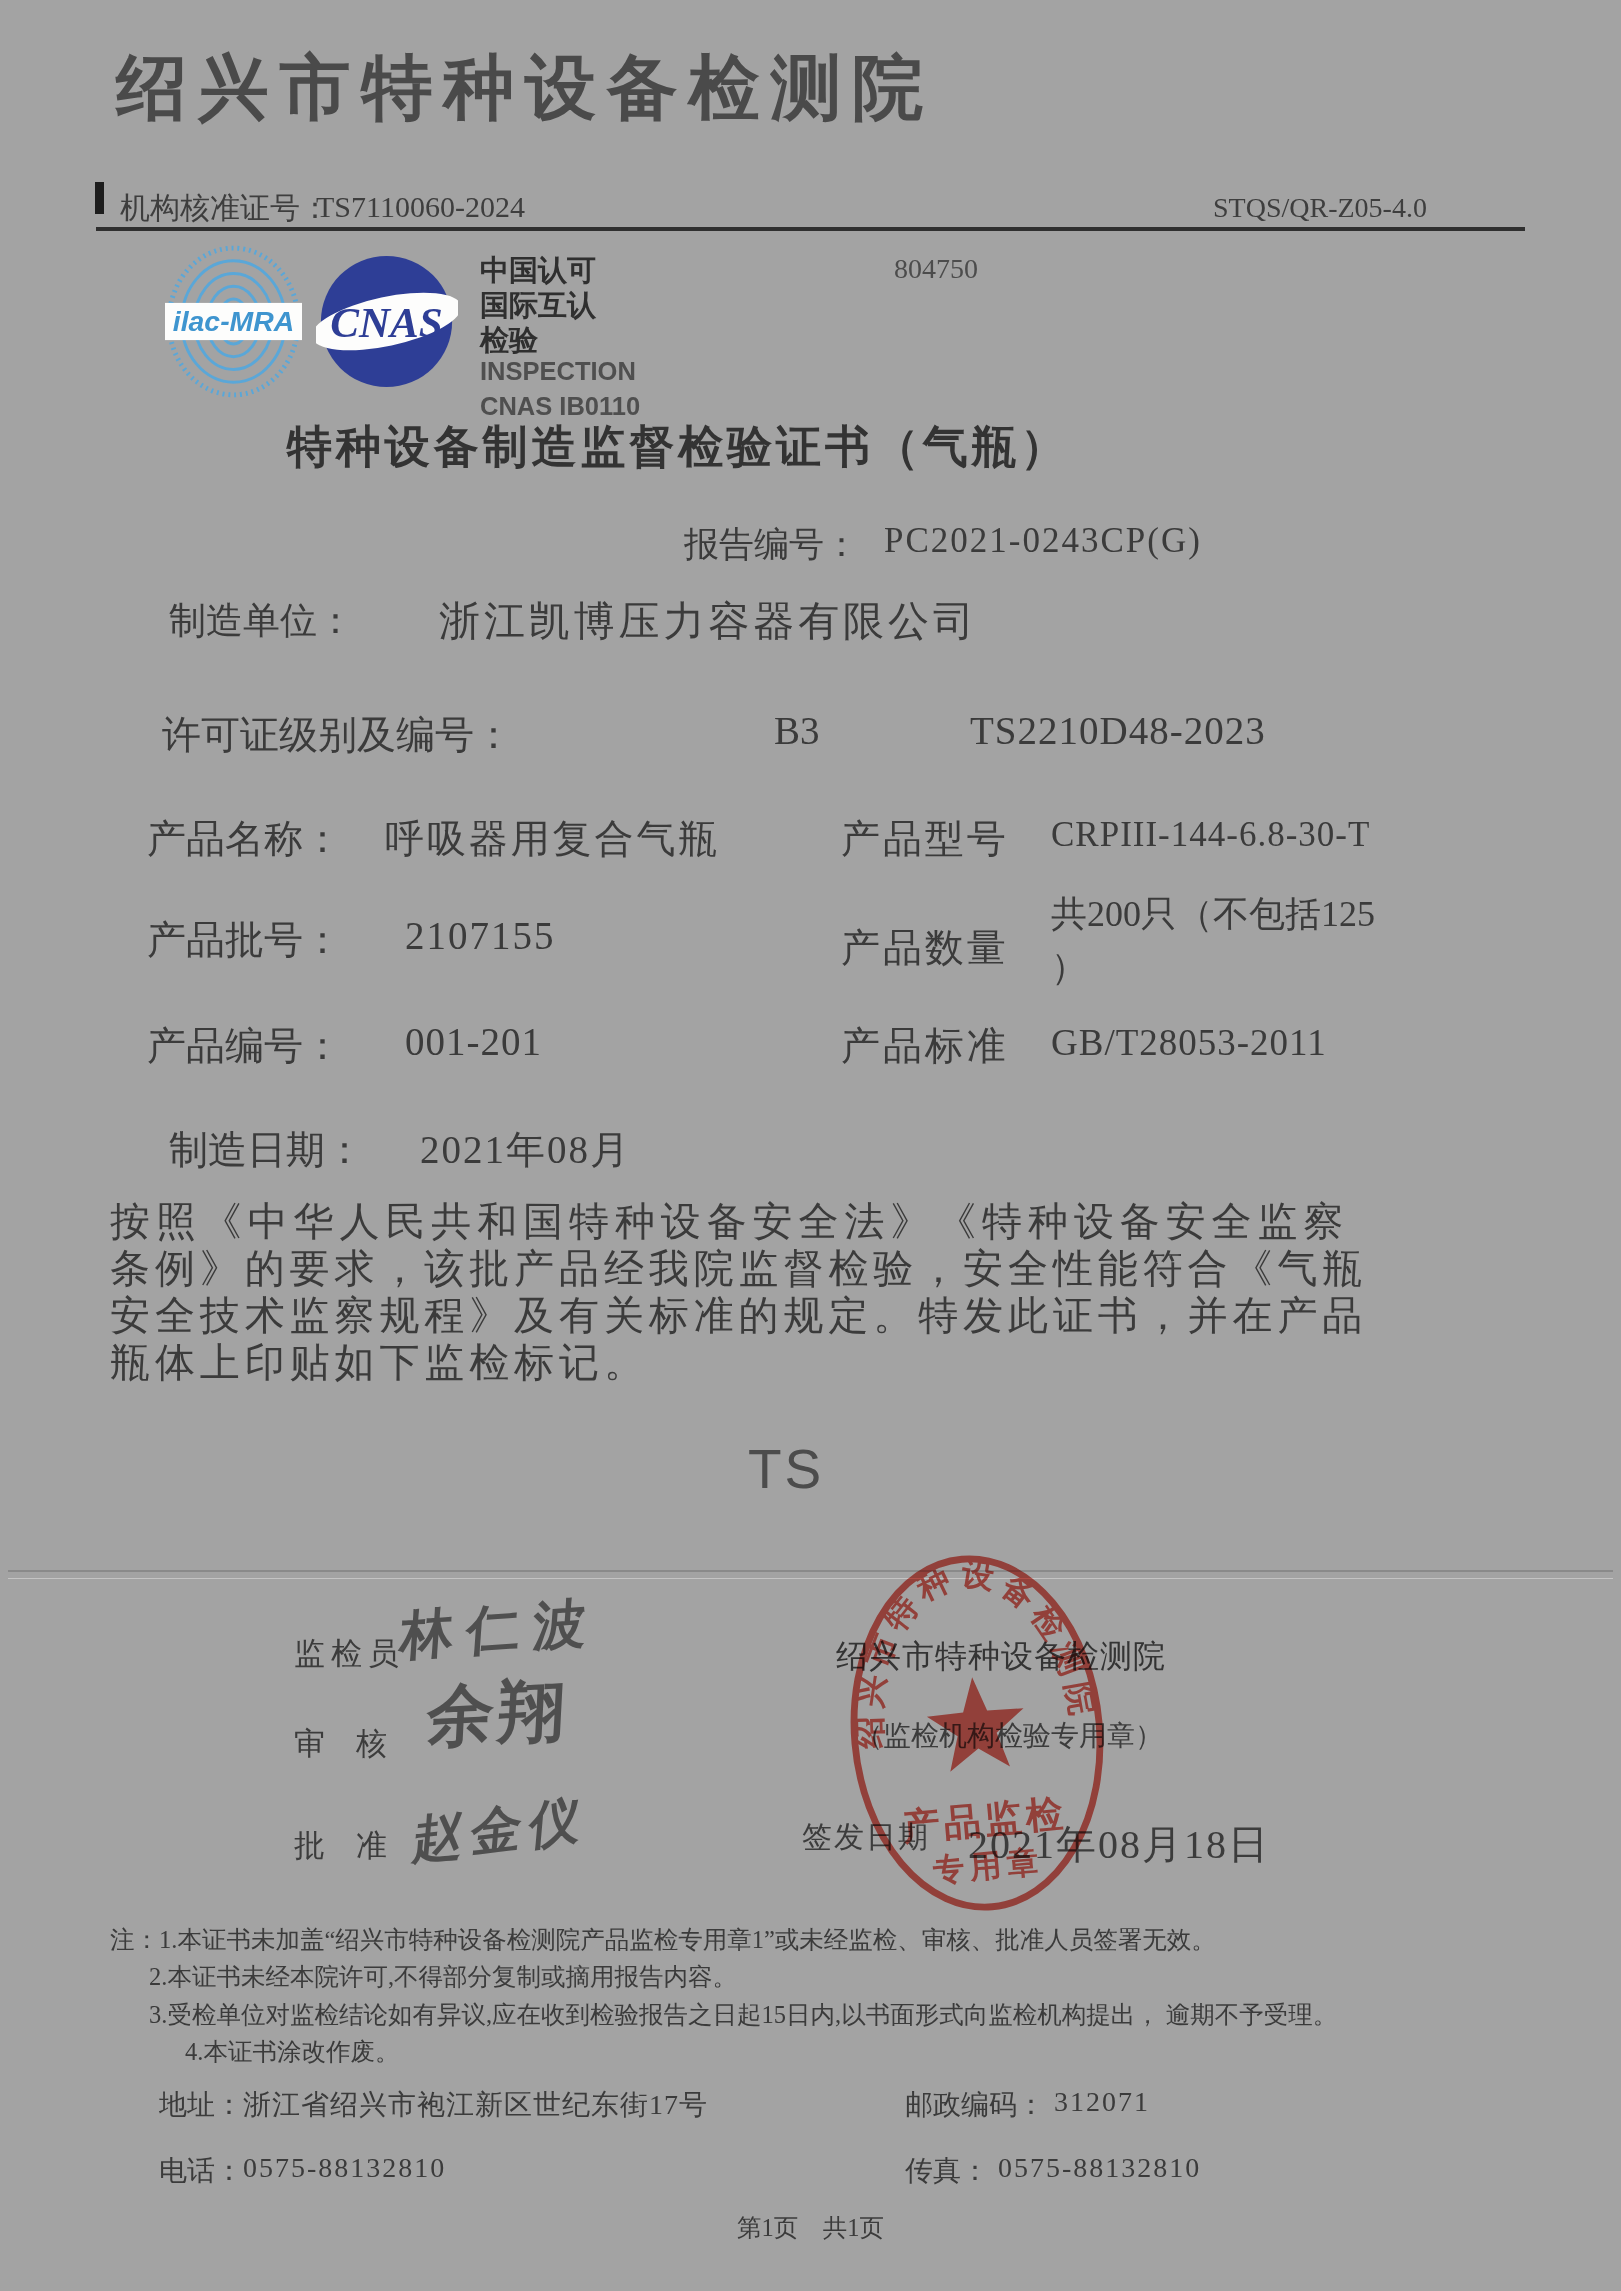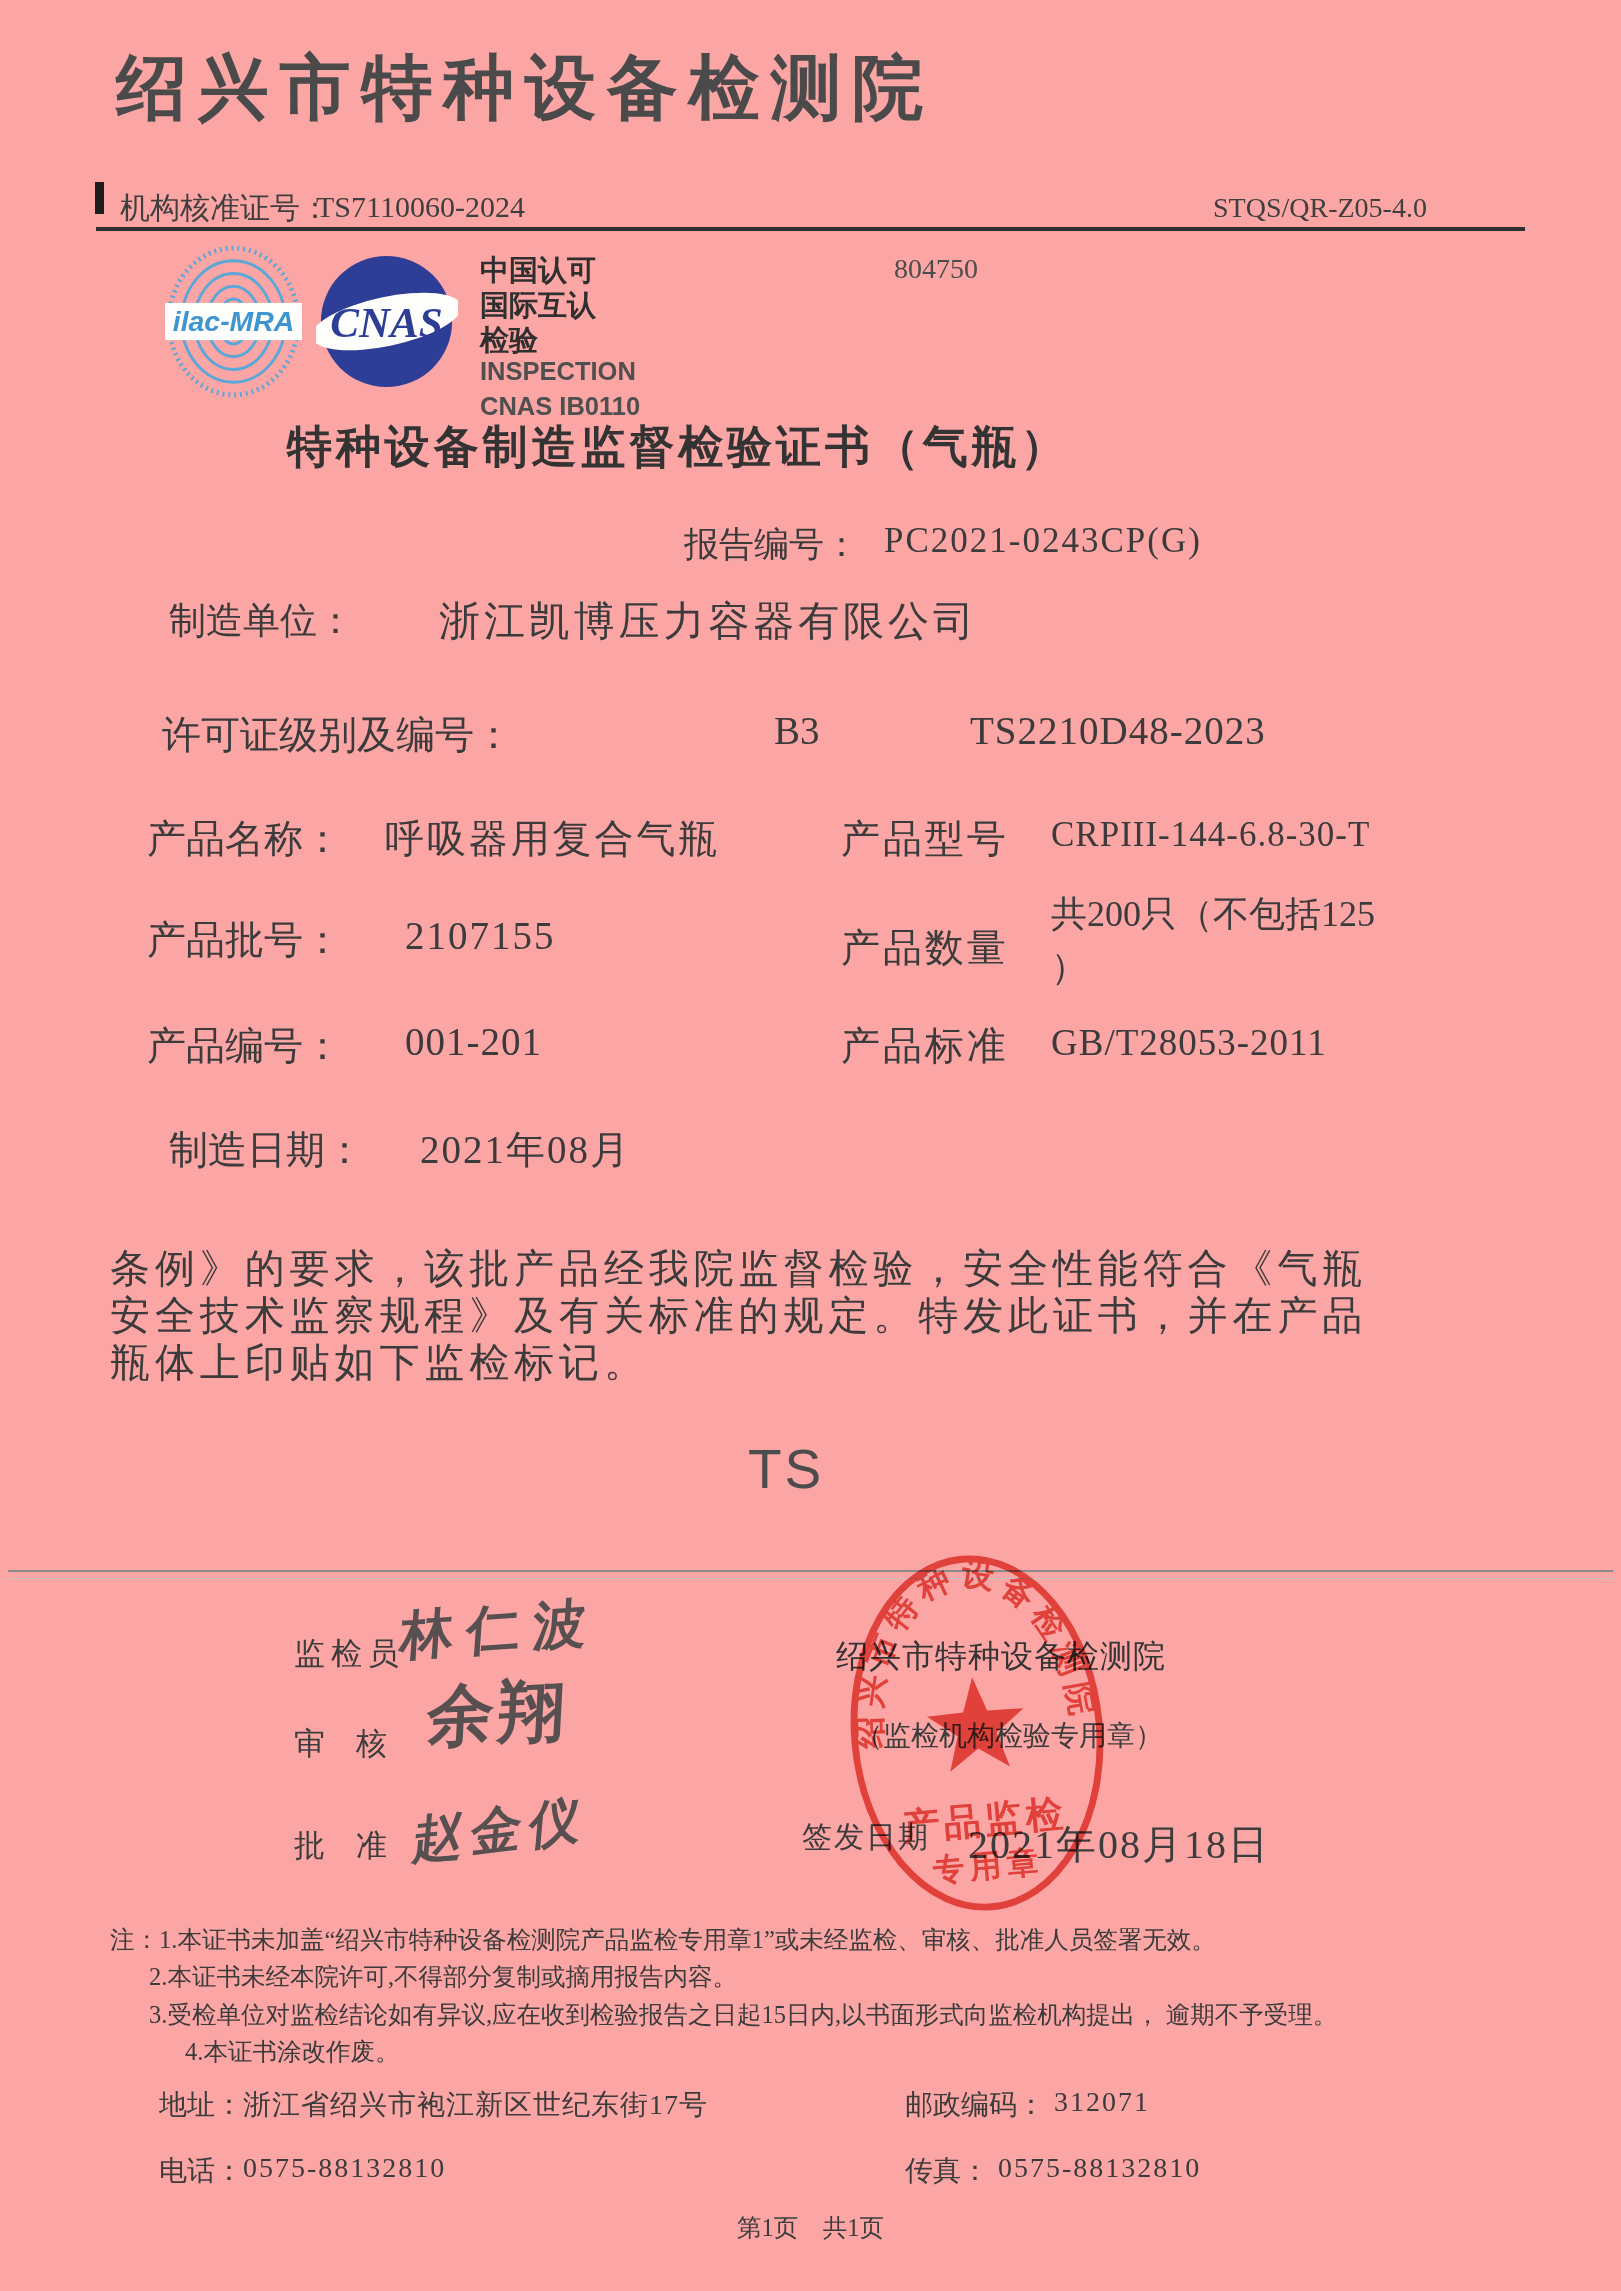--- a/index.html
+++ b/index.html
@@ -3,7 +3,7 @@
 <meta charset="utf-8">
 <style>
   html,body{margin:0;padding:0;background:#d9d9d9;}
-  .page{position:relative;width:1621px;height:2292px;margin:0 auto;background:#fca5a5;
+  .page{position:relative;width:1621px;height:2292px;margin:0 auto;background:#a3a3a3;
         font-family:"Liberation Serif","DejaVu Serif",serif;color:#3b3b3b;overflow:hidden;}
   .abs{position:absolute;white-space:nowrap;}
   .cjk{font-family:"Liberation Serif","DejaVu Serif",serif;}

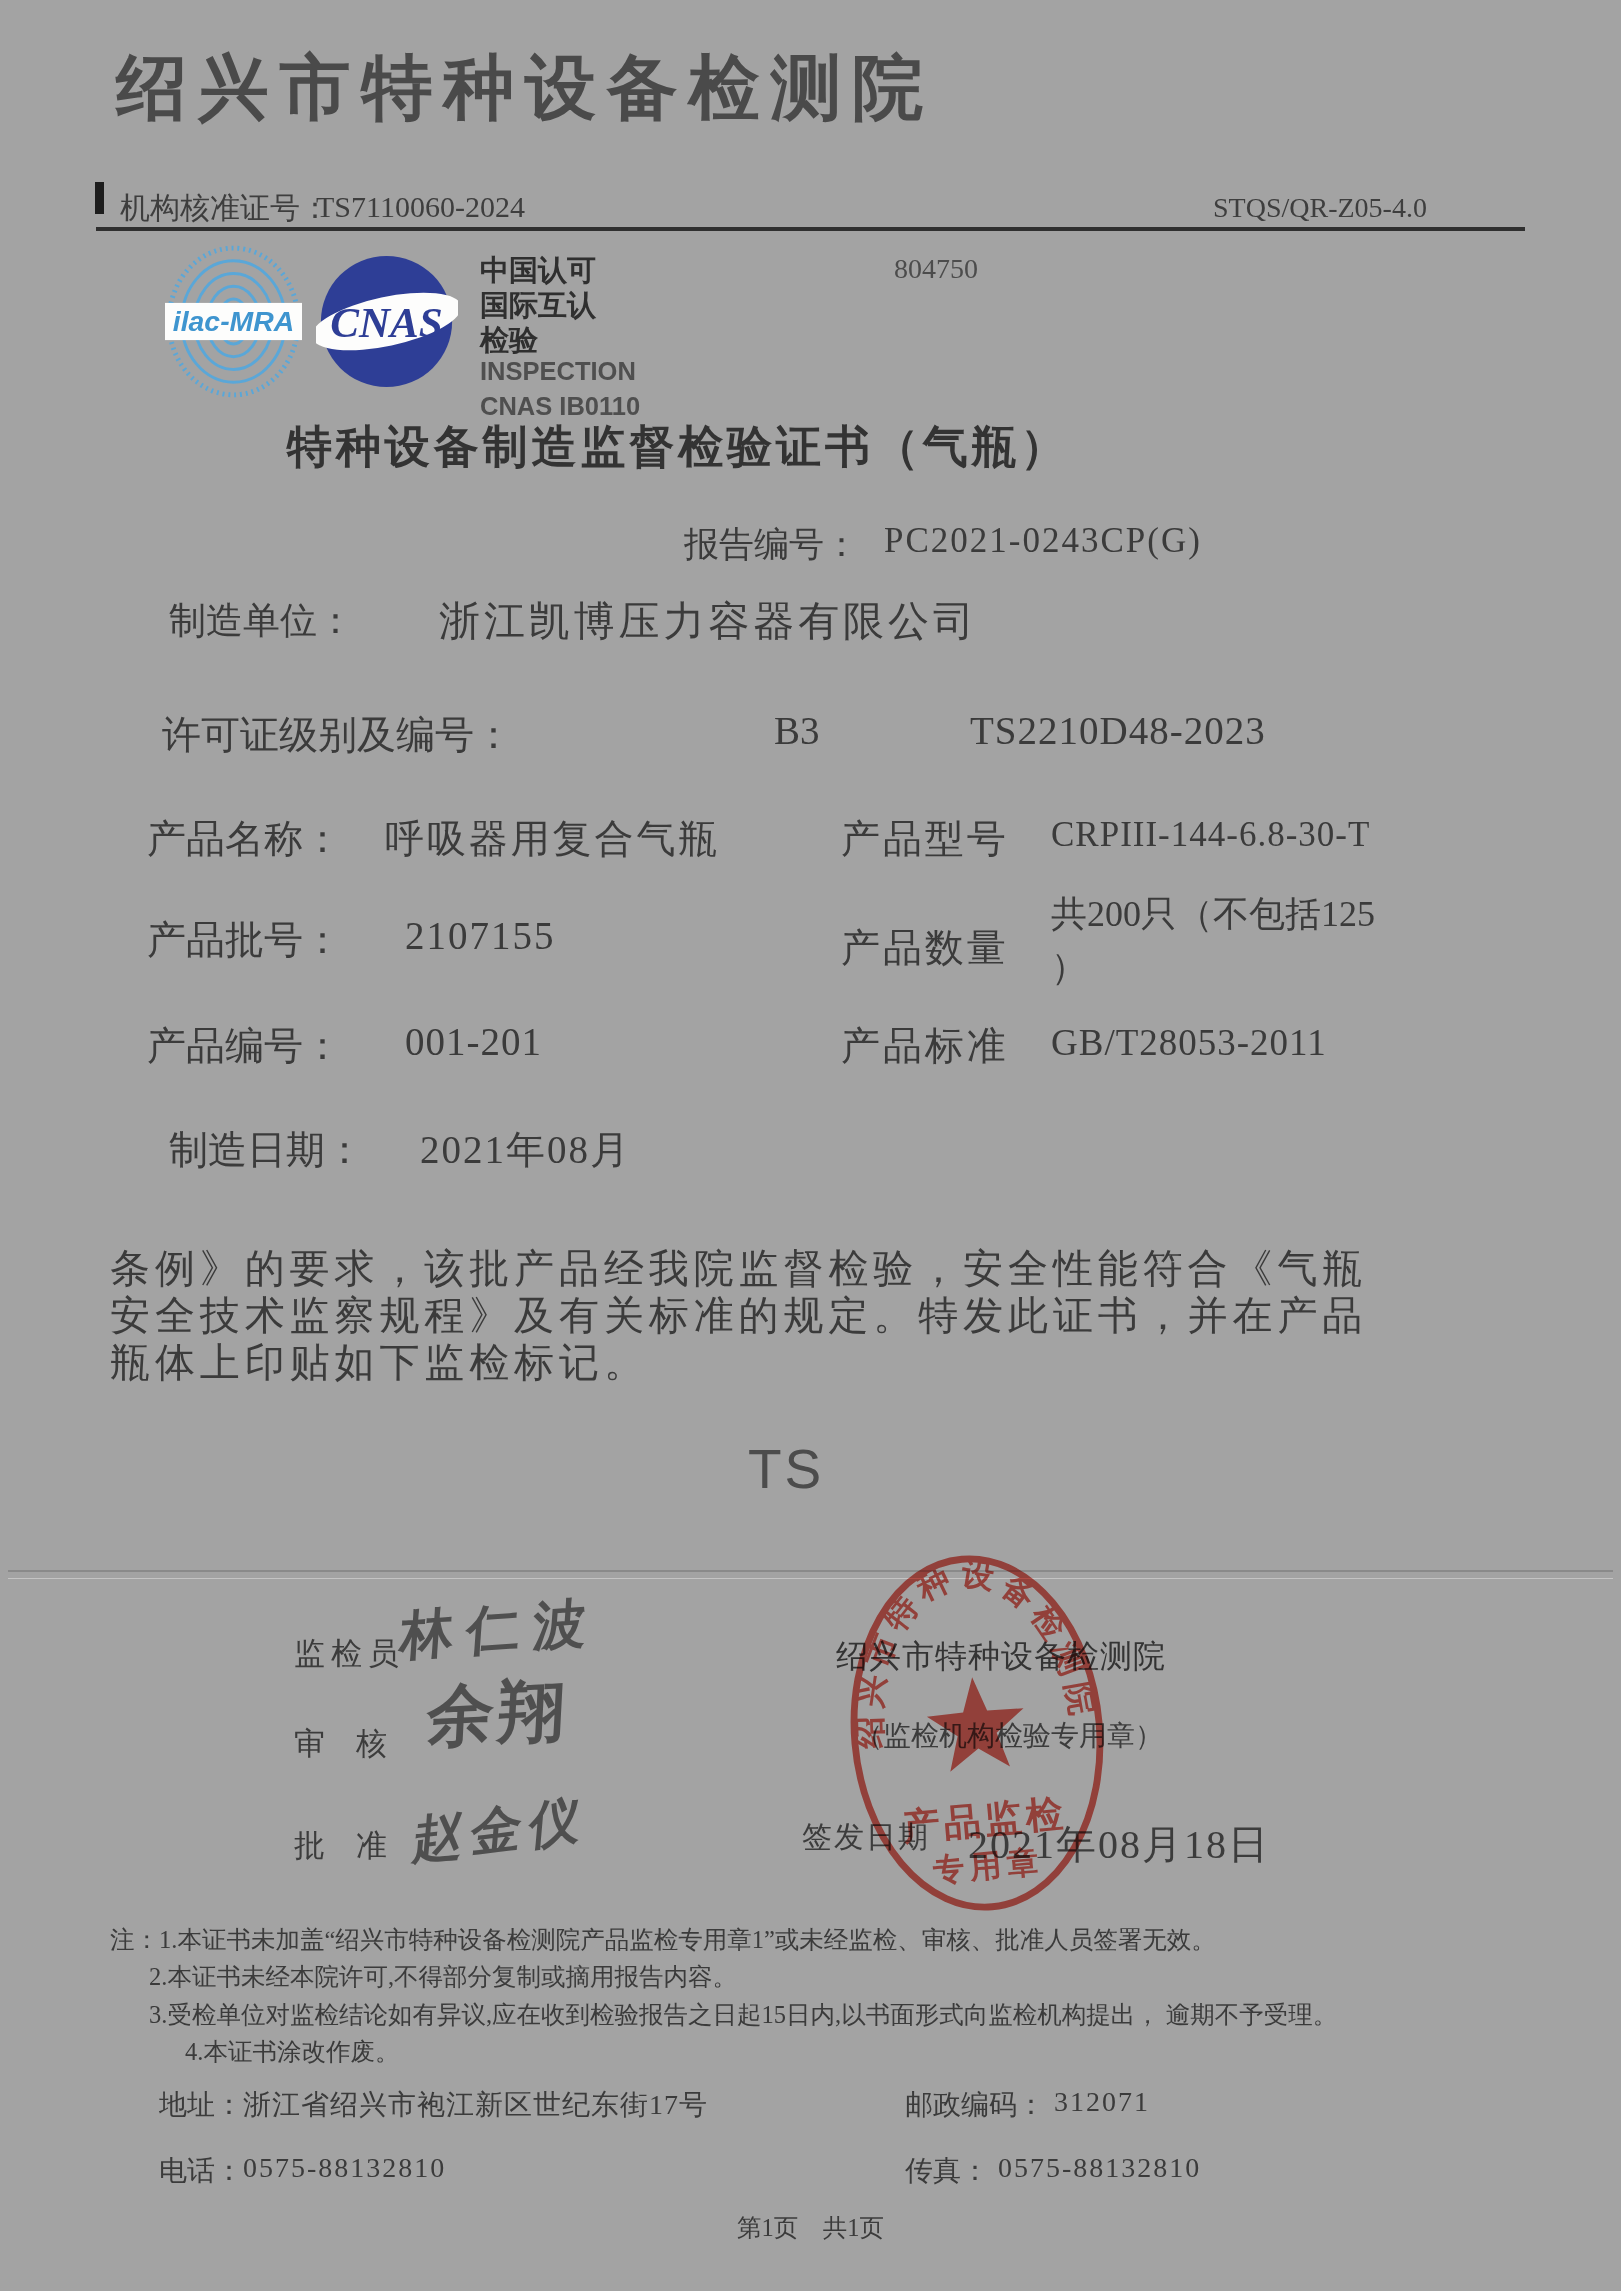--- a/index.html
+++ b/index.html
@@ -91,6 +91,7 @@
   <div class="abs cjk" style="left:169px;top:1123px;font-size:39px;color:#3b3b3b;">制造日期：</div>
   <div class="abs cjk" style="left:420px;top:1123px;font-size:39px;letter-spacing:2px;color:#3b3b3b;text-align:right;">2021年08月</div>
 
+  <div class="abs cjk" style="left:110px;top:1194px;font-size:40px;letter-spacing:5.9px;color:#3b3b3b;">按照《中华人民共和国特种设备安全法》《特种设备安全监察</div>
   <div class="abs cjk" style="left:110px;top:1288px;font-size:40px;letter-spacing:4.9px;color:#3b3b3b;">安全技术监察规程》及有关标准的规定。特发此证书，并在产品</div>
   <div class="abs cjk" style="left:110px;top:1241px;font-size:40px;letter-spacing:4.9px;color:#3b3b3b;">条例》的要求，该批产品经我院监督检验，安全性能符合《气瓶</div>
   <div class="abs cjk" style="left:110px;top:1335px;font-size:40px;letter-spacing:4.9px;color:#3b3b3b;">瓶体上印贴如下监检标记。</div>

